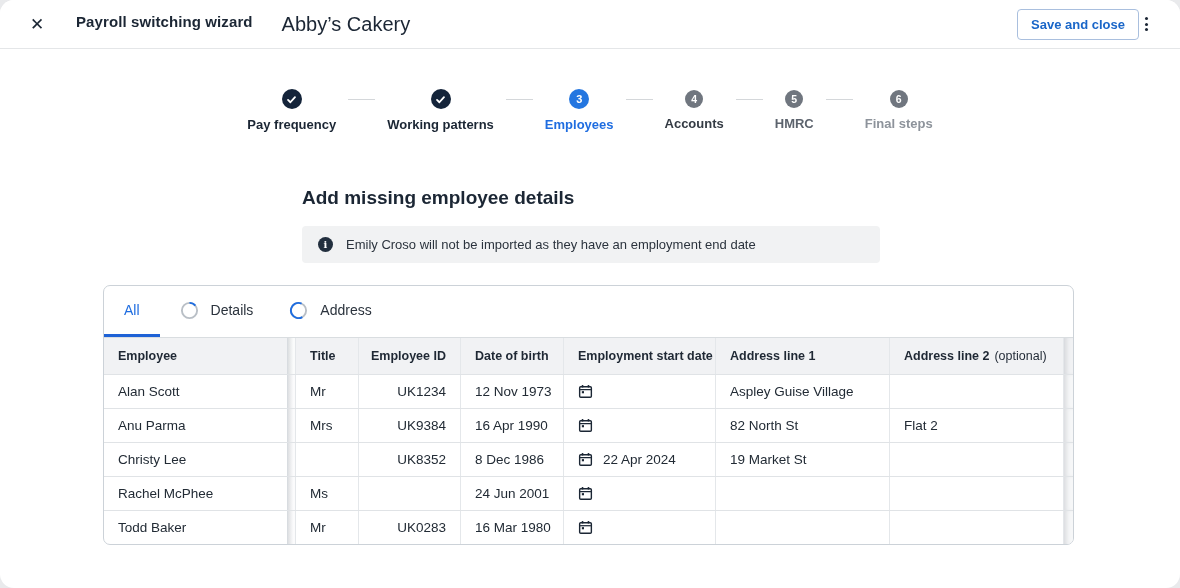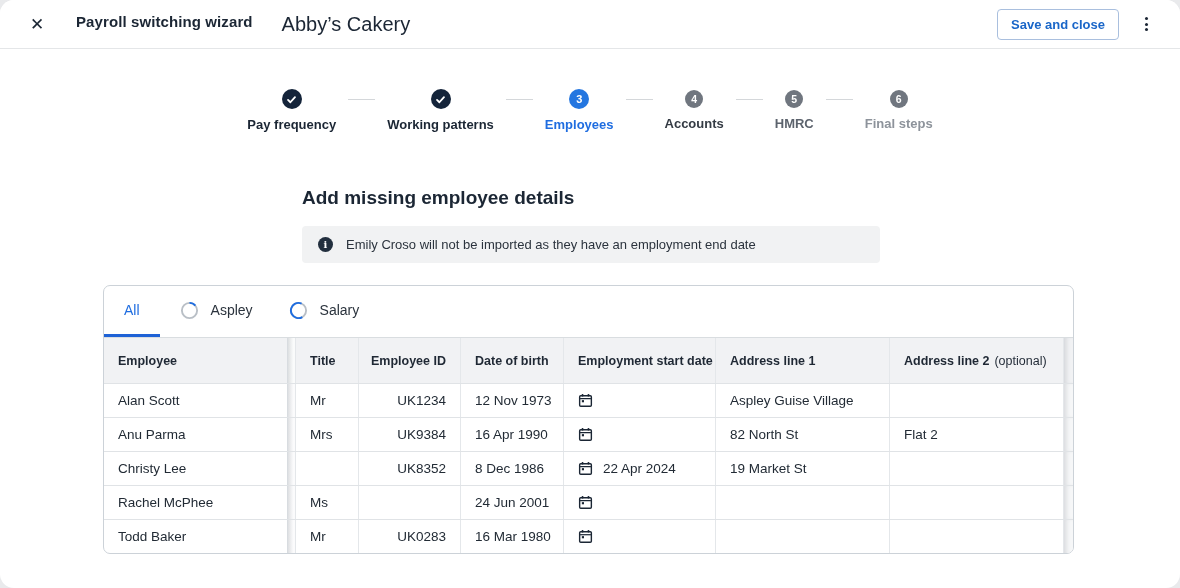--- a/index.html
+++ b/index.html
@@ -18,7 +18,7 @@
   .titles{ display:flex; align-items:flex-start; margin-left:28px; gap:29px;}
   .wizard-title{ font-size:15px; font-weight:bold; letter-spacing:.1px;}
   .org-name{ font-size:20px; color:#1b2634;}
-  .topbar-right{ margin-left:auto; display:flex; align-items:center; gap:20px;}
+  .topbar-right{ margin-left:auto; display:flex; align-items:center; }
   .save-btn{
     background:#fff; border:1px solid #a9bfde; border-radius:4px;
     color:#1a66c8; font-weight:bold; font-size:13px; padding:7px 13px;

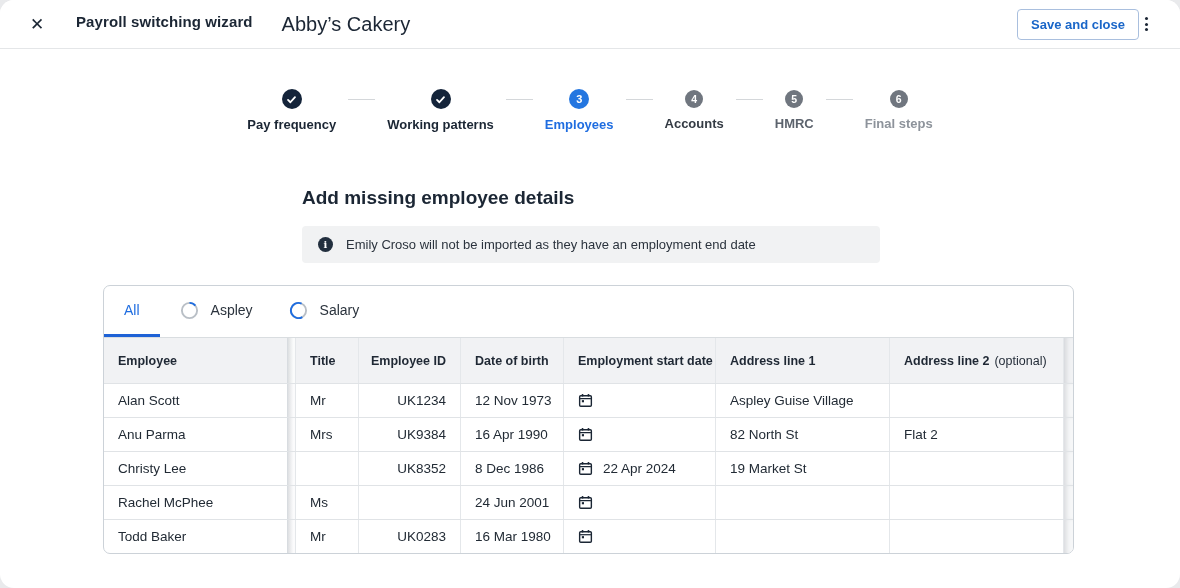--- a/index.html
+++ b/index.html
@@ -172,7 +172,7 @@
           <circle cx="10" cy="10" r="8" fill="none" stroke="#b9bfc6" stroke-width="2"></circle>
           <circle cx="10" cy="10" r="8" fill="none" stroke="#1f6de0" stroke-width="2" pathLength="100" transform="rotate(-90 10 10)" stroke-dasharray="14 86"></circle>
         </svg>
-        <span>Aspley</span>
+        <span>Details</span>
       </div>
       <div class="tab">
         <svg class="ring" width="19" height="19" viewBox="0 0 20 20">

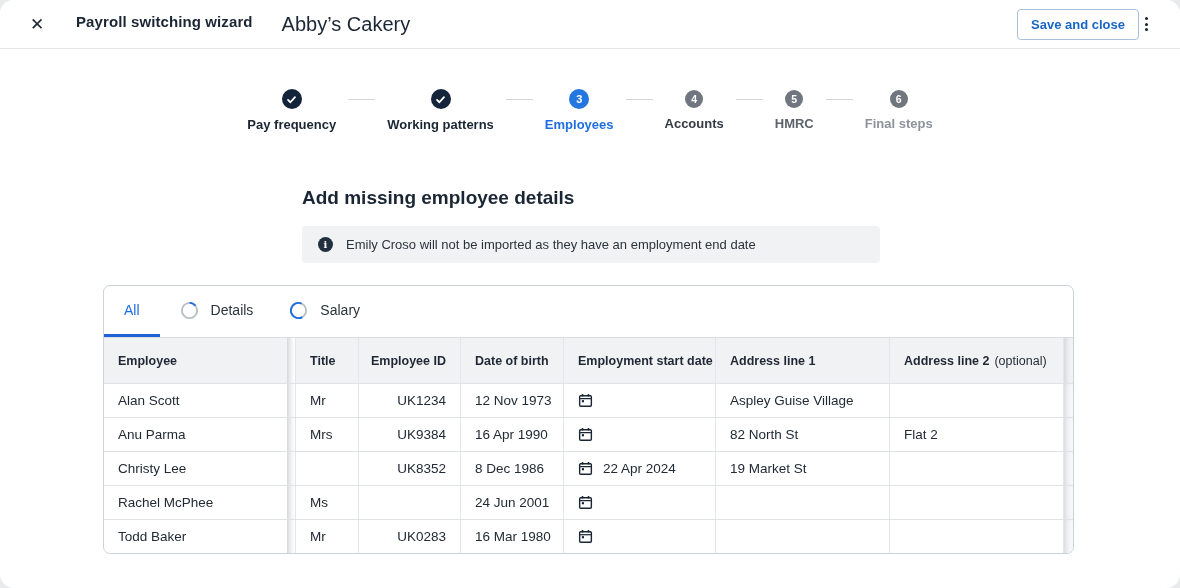--- a/index.html
+++ b/index.html
@@ -179,7 +179,7 @@
           <circle cx="10" cy="10" r="8" fill="none" stroke="#b9bfc6" stroke-width="2"></circle>
           <circle cx="10" cy="10" r="8" fill="none" stroke="#1f6de0" stroke-width="2" pathLength="100" transform="rotate(60 10 10)" stroke-dasharray="65 35"></circle>
         </svg>
-        <span>Salary</span>
+        <span>Address</span>
       </div>
     </div>
 

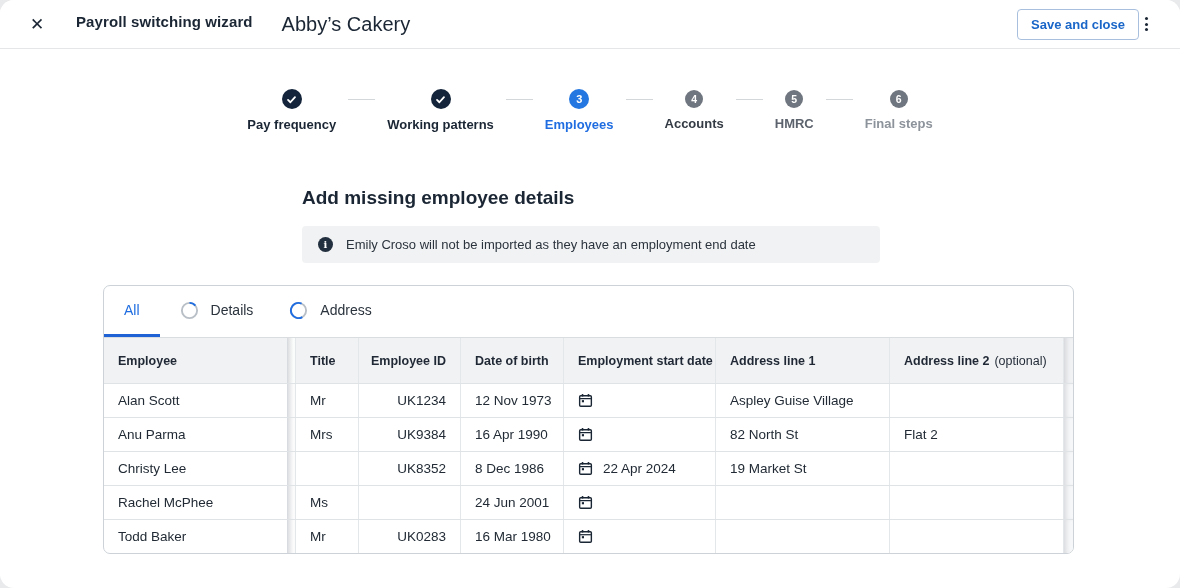--- a/index.html
+++ b/index.html
@@ -80,7 +80,7 @@
   .td{ padding:0 14px; font-size:13.5px; color:#222b35; display:flex; align-items:center; height:33px; border-right:1px solid #e4e7ea; overflow:hidden; white-space:nowrap;}
   .td:last-child{ border-right:none;}
   .thead{ border-top:1px solid #d9dde0;}
-  .thead .td{ background:#f1f2f4; height:45px; font-size:12.5px; font-weight:bold; color:#1f2834; gap:8px;}
+  .thead .td{ background:#f1f2f4; height:36px; font-size:12.5px; font-weight:bold; color:#1f2834; gap:8px;}
   .c-emp{ border-right:1px solid #d8dce0;}
   .c-shadow{ padding:0; border-right:1px solid #e4e7ea;
     background:linear-gradient(to right, rgba(27,38,52,0.13), rgba(255,255,255,0) 75%), #fbfbfc;}

